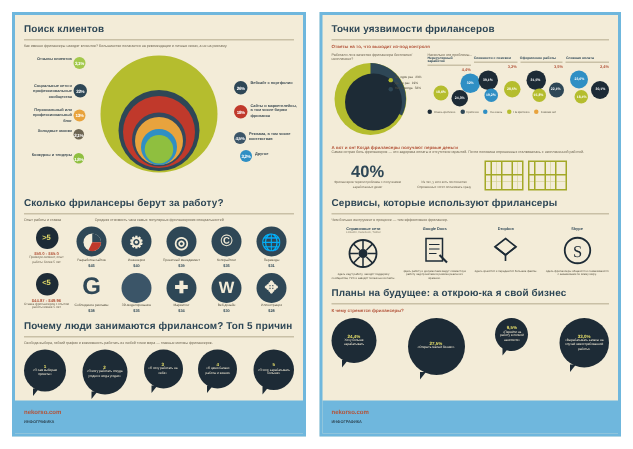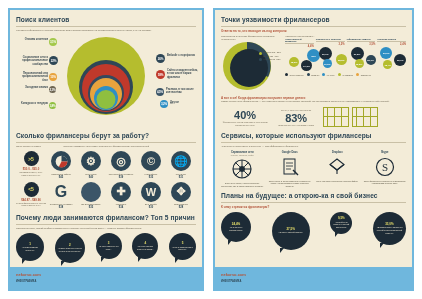--- a/index.html
+++ b/index.html
@@ -400,7 +400,6 @@
       </div>
       <div style="width:26%;text-align:center;">
         <div class="statcap">Из тех, у кого есть постоянство</div>
-        <div class="statbig">83%</div>
         <div class="statcap">Опрошенных хотят оплачивать сразу</div>
       </div>
       <div class="cal">

